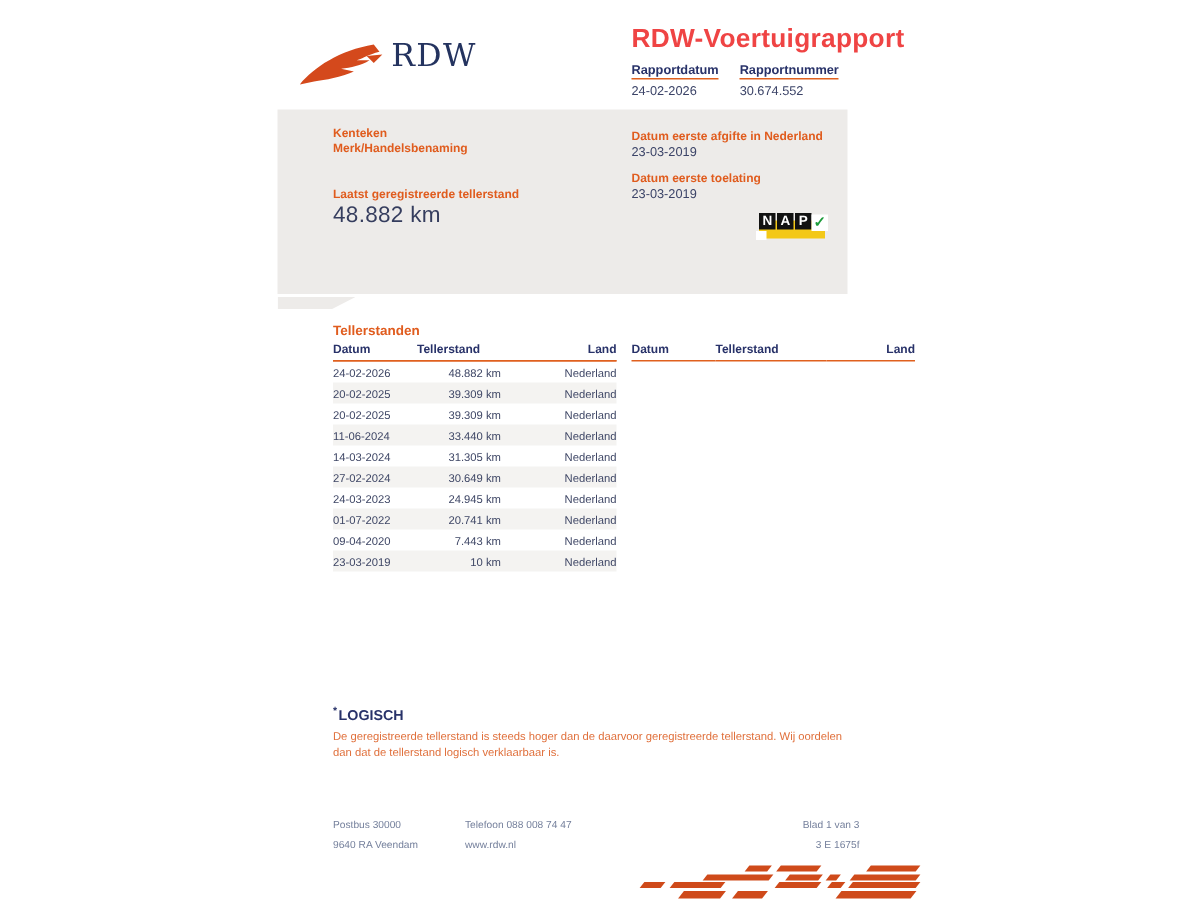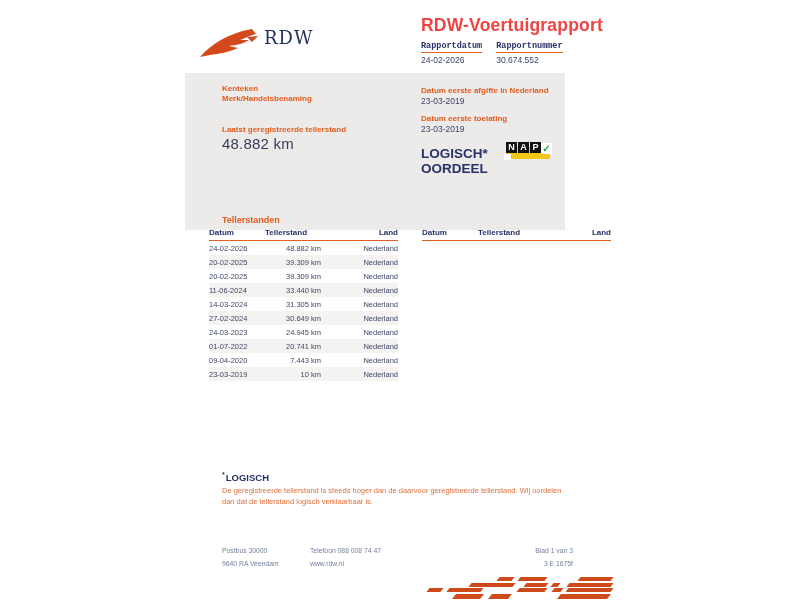--- a/index.html
+++ b/index.html
@@ -14,7 +14,7 @@
   .logo-wing{width:62px;height:40px;margin-top:8px;}
   .logo-text{
     font-family:"DejaVu Serif","Liberation Serif",serif;
-    font-size:18px;color:#24335f;letter-spacing:1px;margin-left:4px;margin-top:-4px;
+    font-size:21px;color:#24335f;letter-spacing:1px;margin-left:4px;margin-top:-4px;
   }
   .doc-title{
     left:421px;top:15px;font-size:17.5px;font-weight:bold;color:#ef4444;

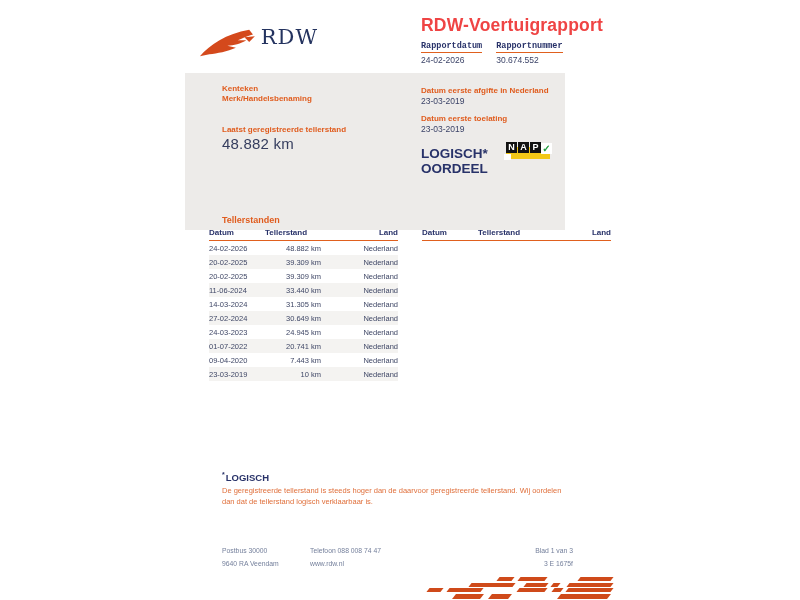--- a/index.html
+++ b/index.html
@@ -24,7 +24,7 @@
   .meta .block{display:flex;flex-direction:column;}
   .meta .lbl{
     font-size:8.5px;font-weight:bold;color:#283269;
-    border-bottom:1px solid #e0601e;padding-bottom:1px;margin-bottom:2px;font-family:Liberation Mono, monospace;
+    border-bottom:1px solid #e0601e;padding-bottom:1px;margin-bottom:2px;
   }
   .meta .val{font-size:8.5px;color:#3c4468;}
 

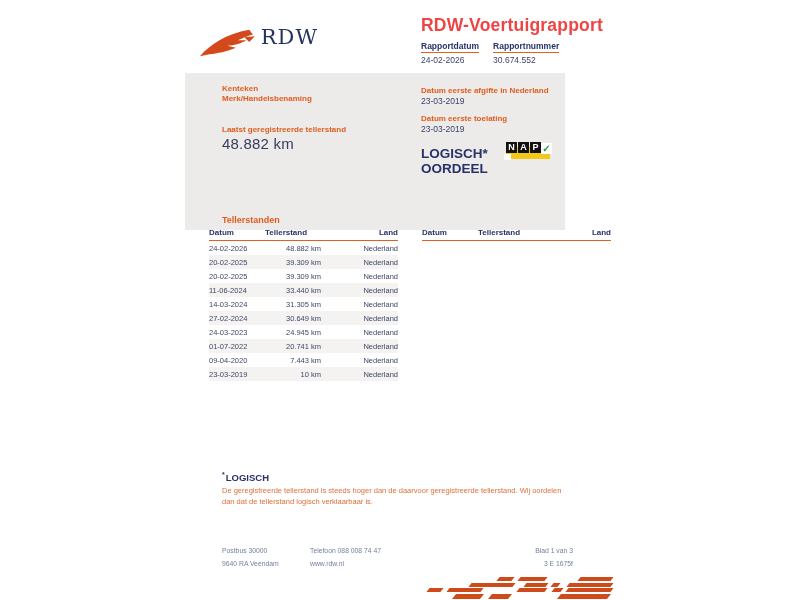--- a/index.html
+++ b/index.html
@@ -29,7 +29,7 @@
   .meta .val{font-size:8.5px;color:#3c4468;}
 
   
-  .panel{left:185px;top:73px;width:380px;height:157px;background:#edebe9;}
+  .panel{left:185px;top:73px;width:380px;height:123px;background:#edebe9;}
   .panel-tail{left:185px;top:198px;width:52px;height:8px;background:#edebe9;
     clip-path:polygon(0 0,100% 0,70% 100%,0 100%);}
   .panel .col-left{position:absolute;left:37px;top:11px;}

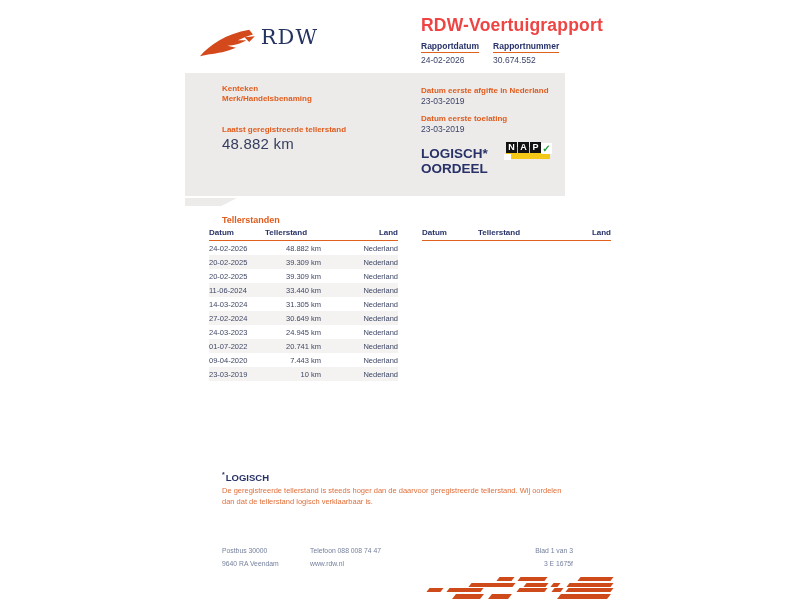--- a/index.html
+++ b/index.html
@@ -114,10 +114,6 @@
     <div class="fvalue-sm">23-03-2019</div>
     <div class="flabel">Datum eerste toelating</div>
     <div class="fvalue-sm">23-03-2019</div>
-    <div class="oordeel">
-      <div>LOGISCH*</div>
-      <div>OORDEEL</div>
-    </div>
   </div>
   <div class="nap">
     <div class="yellow"></div>

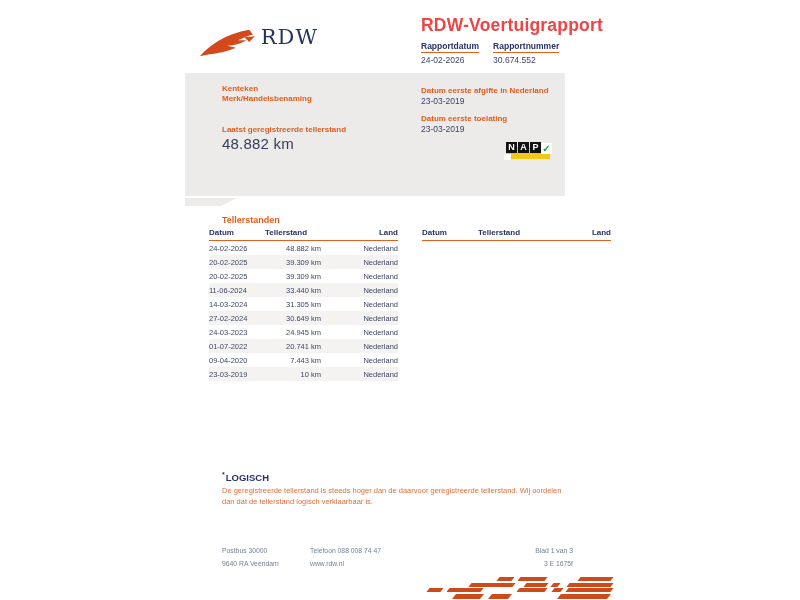--- a/index.html
+++ b/index.html
@@ -52,7 +52,7 @@
 
   
   .tbl-title{left:222px;top:215px;font-size:9px;font-weight:bold;color:#e05c1e;}
-  .tables{left:209px;top:226px;width:351px;display:flex;gap:24px;}
+  .tables{left:222px;top:226px;width:351px;display:flex;gap:10px;}
   table{border-collapse:collapse;table-layout:fixed;}
   .mtable{width:171px;}
   th{font-size:8px;font-weight:bold;color:#283269;text-align:left;padding:2px 0 3px 0;

